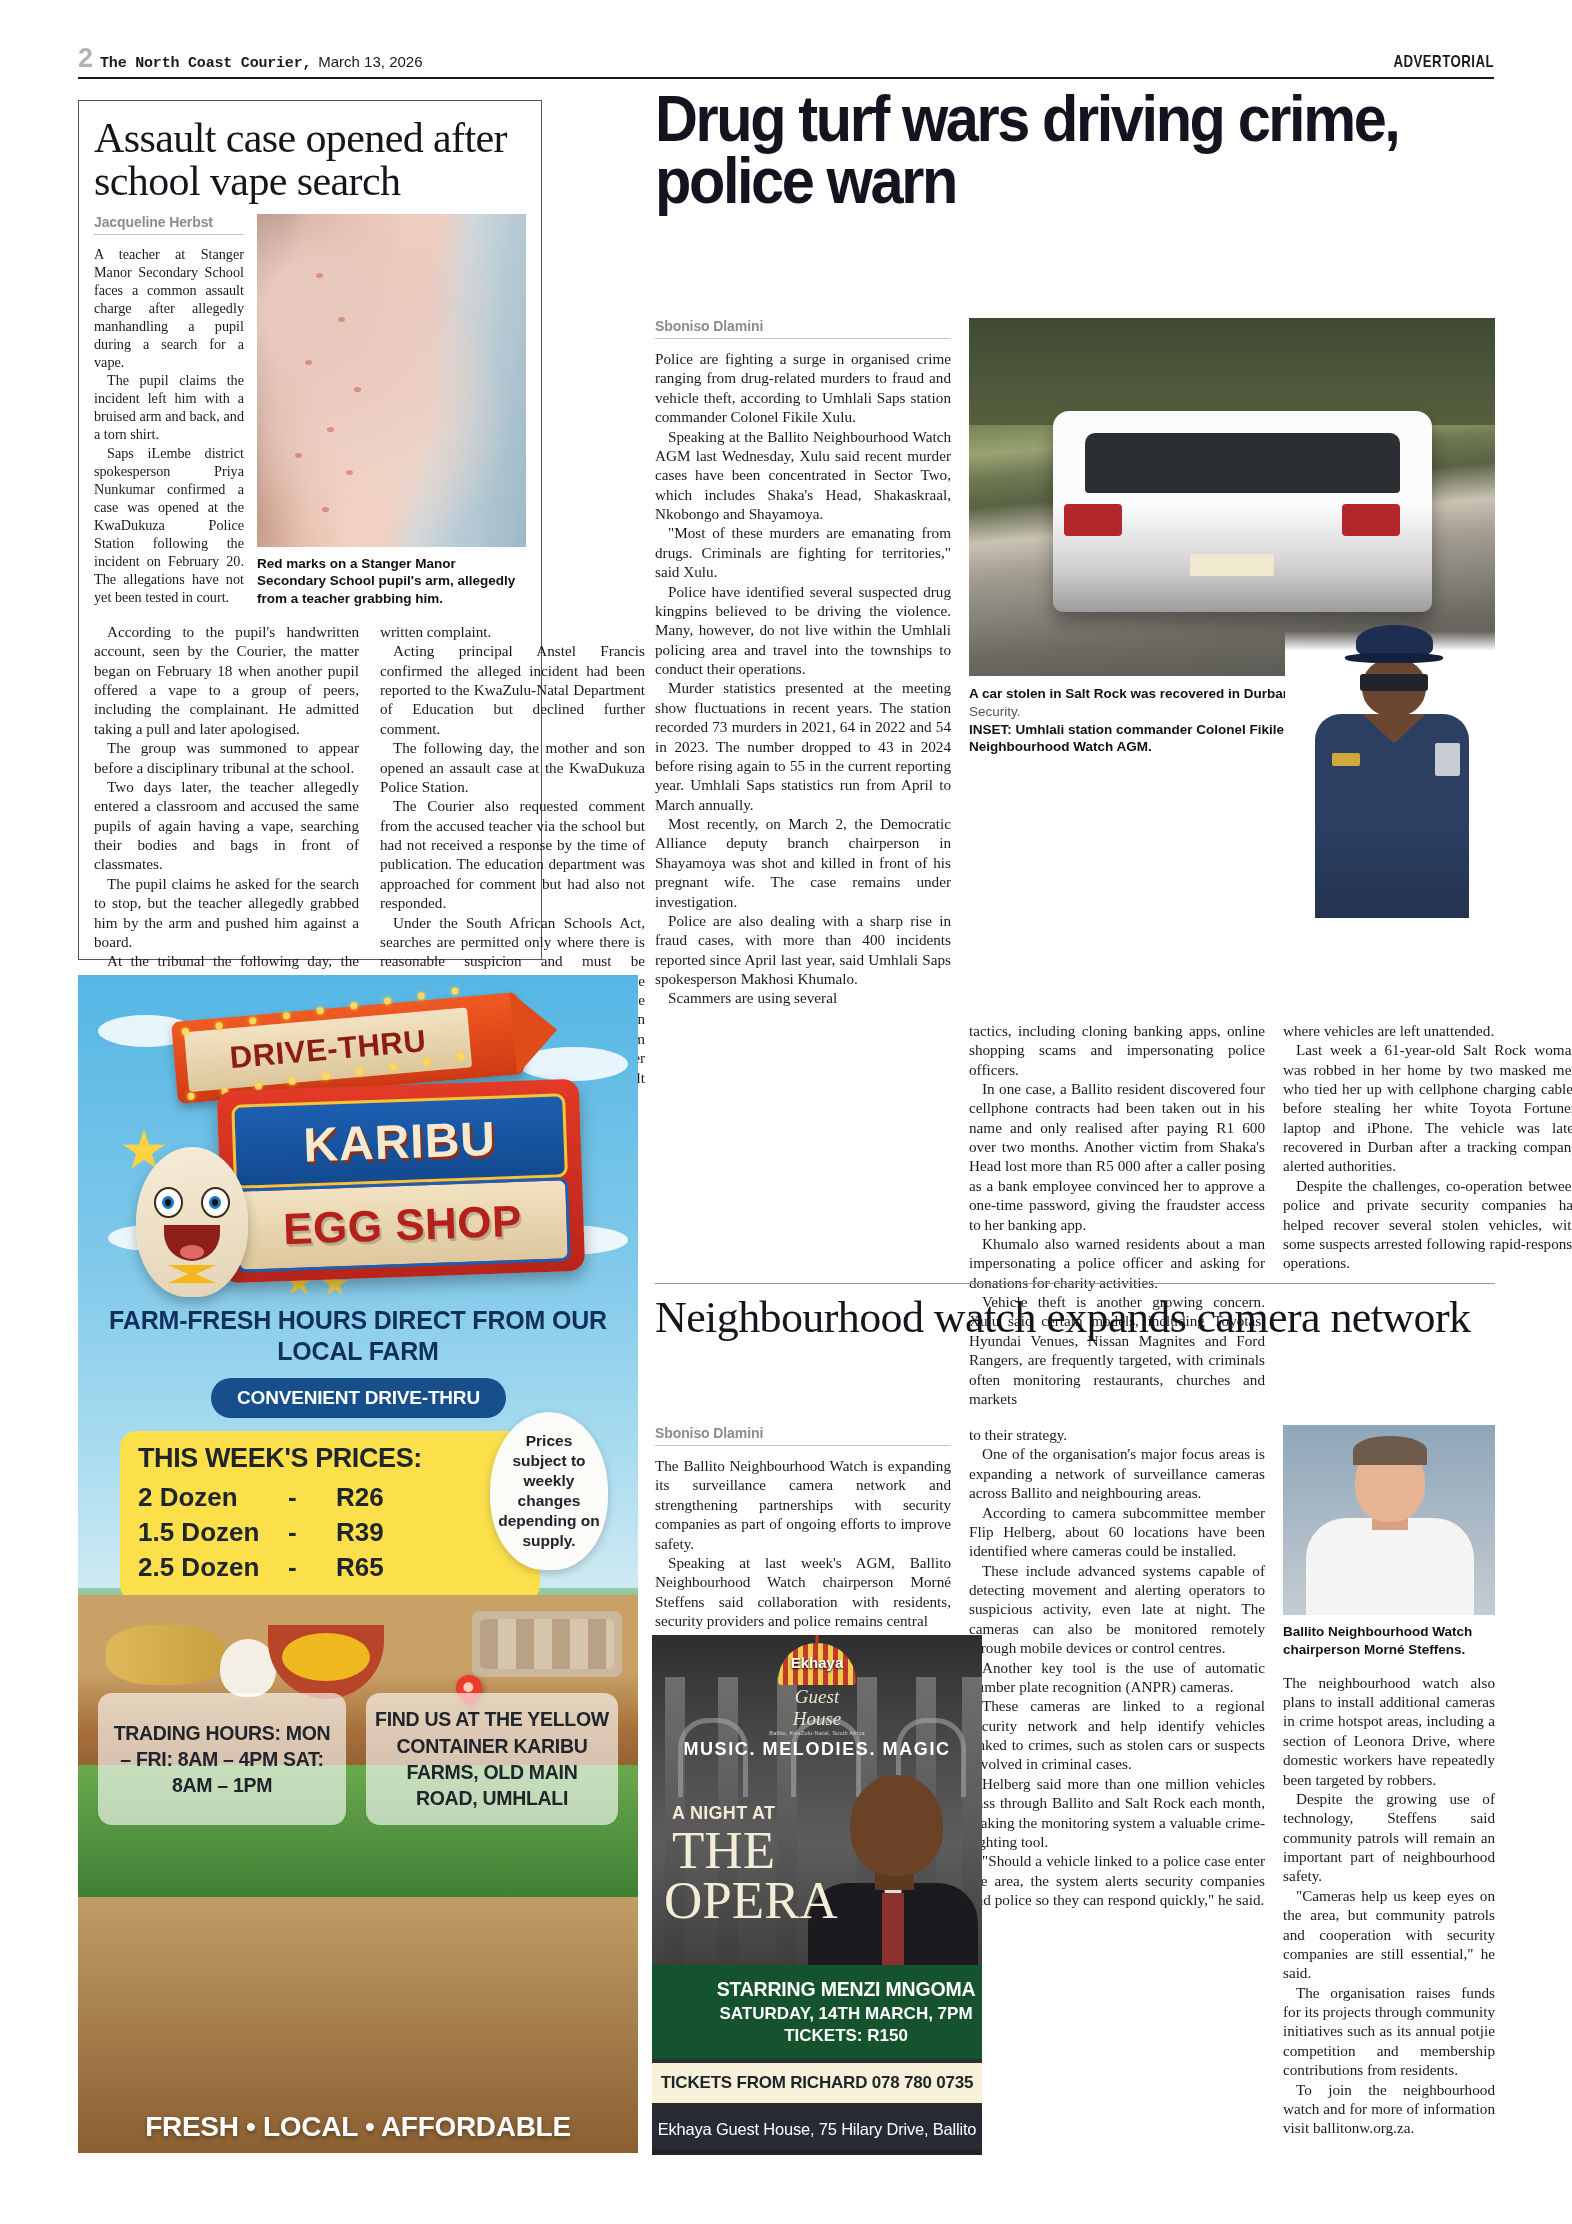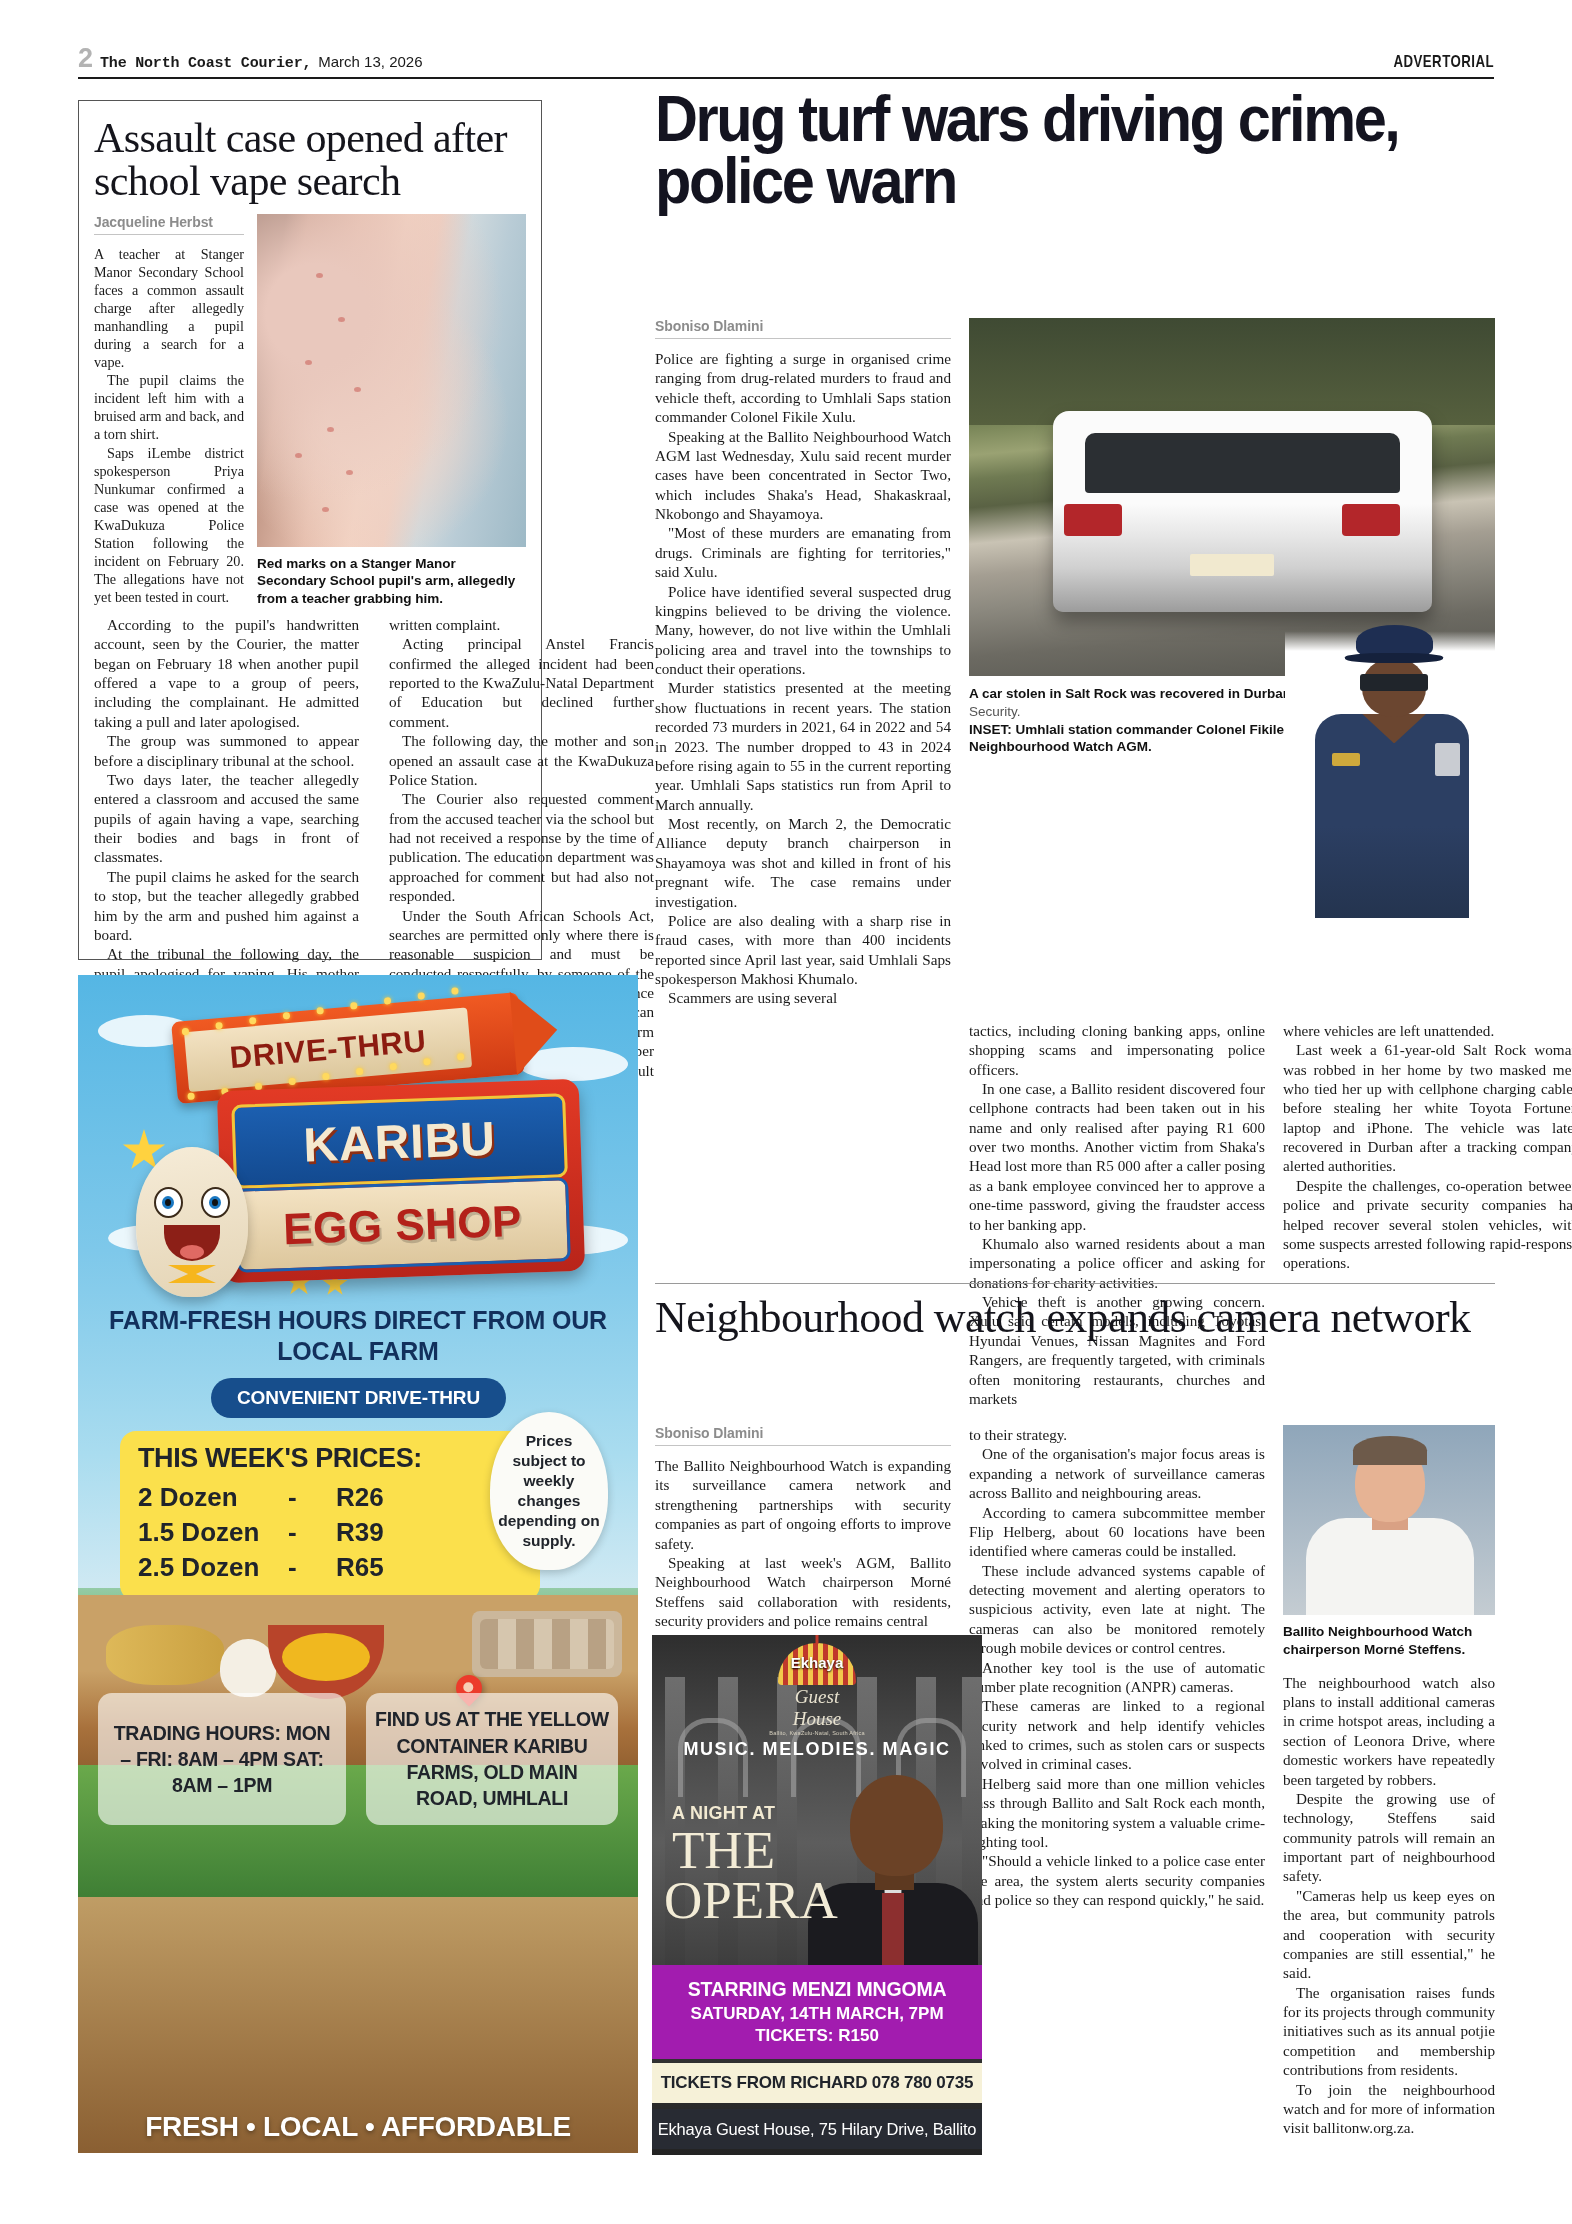--- a/index.html
+++ b/index.html
@@ -46,7 +46,7 @@
      position:relative;overflow:hidden;}
   .sb-photo .spot{position:absolute;width:7px;height:5px;border-radius:50%;background:rgba(201,92,86,.55);}
   .sb-cap{margin-top:8px;}
-  .sb-flow{margin-top:7px;display:flex;gap:30px;}
+  .sb-flow{margin-top:14px;display:flex;gap:21px;}
   .sb-flow .c{width:265px;flex:0 0 265px;}
 
   

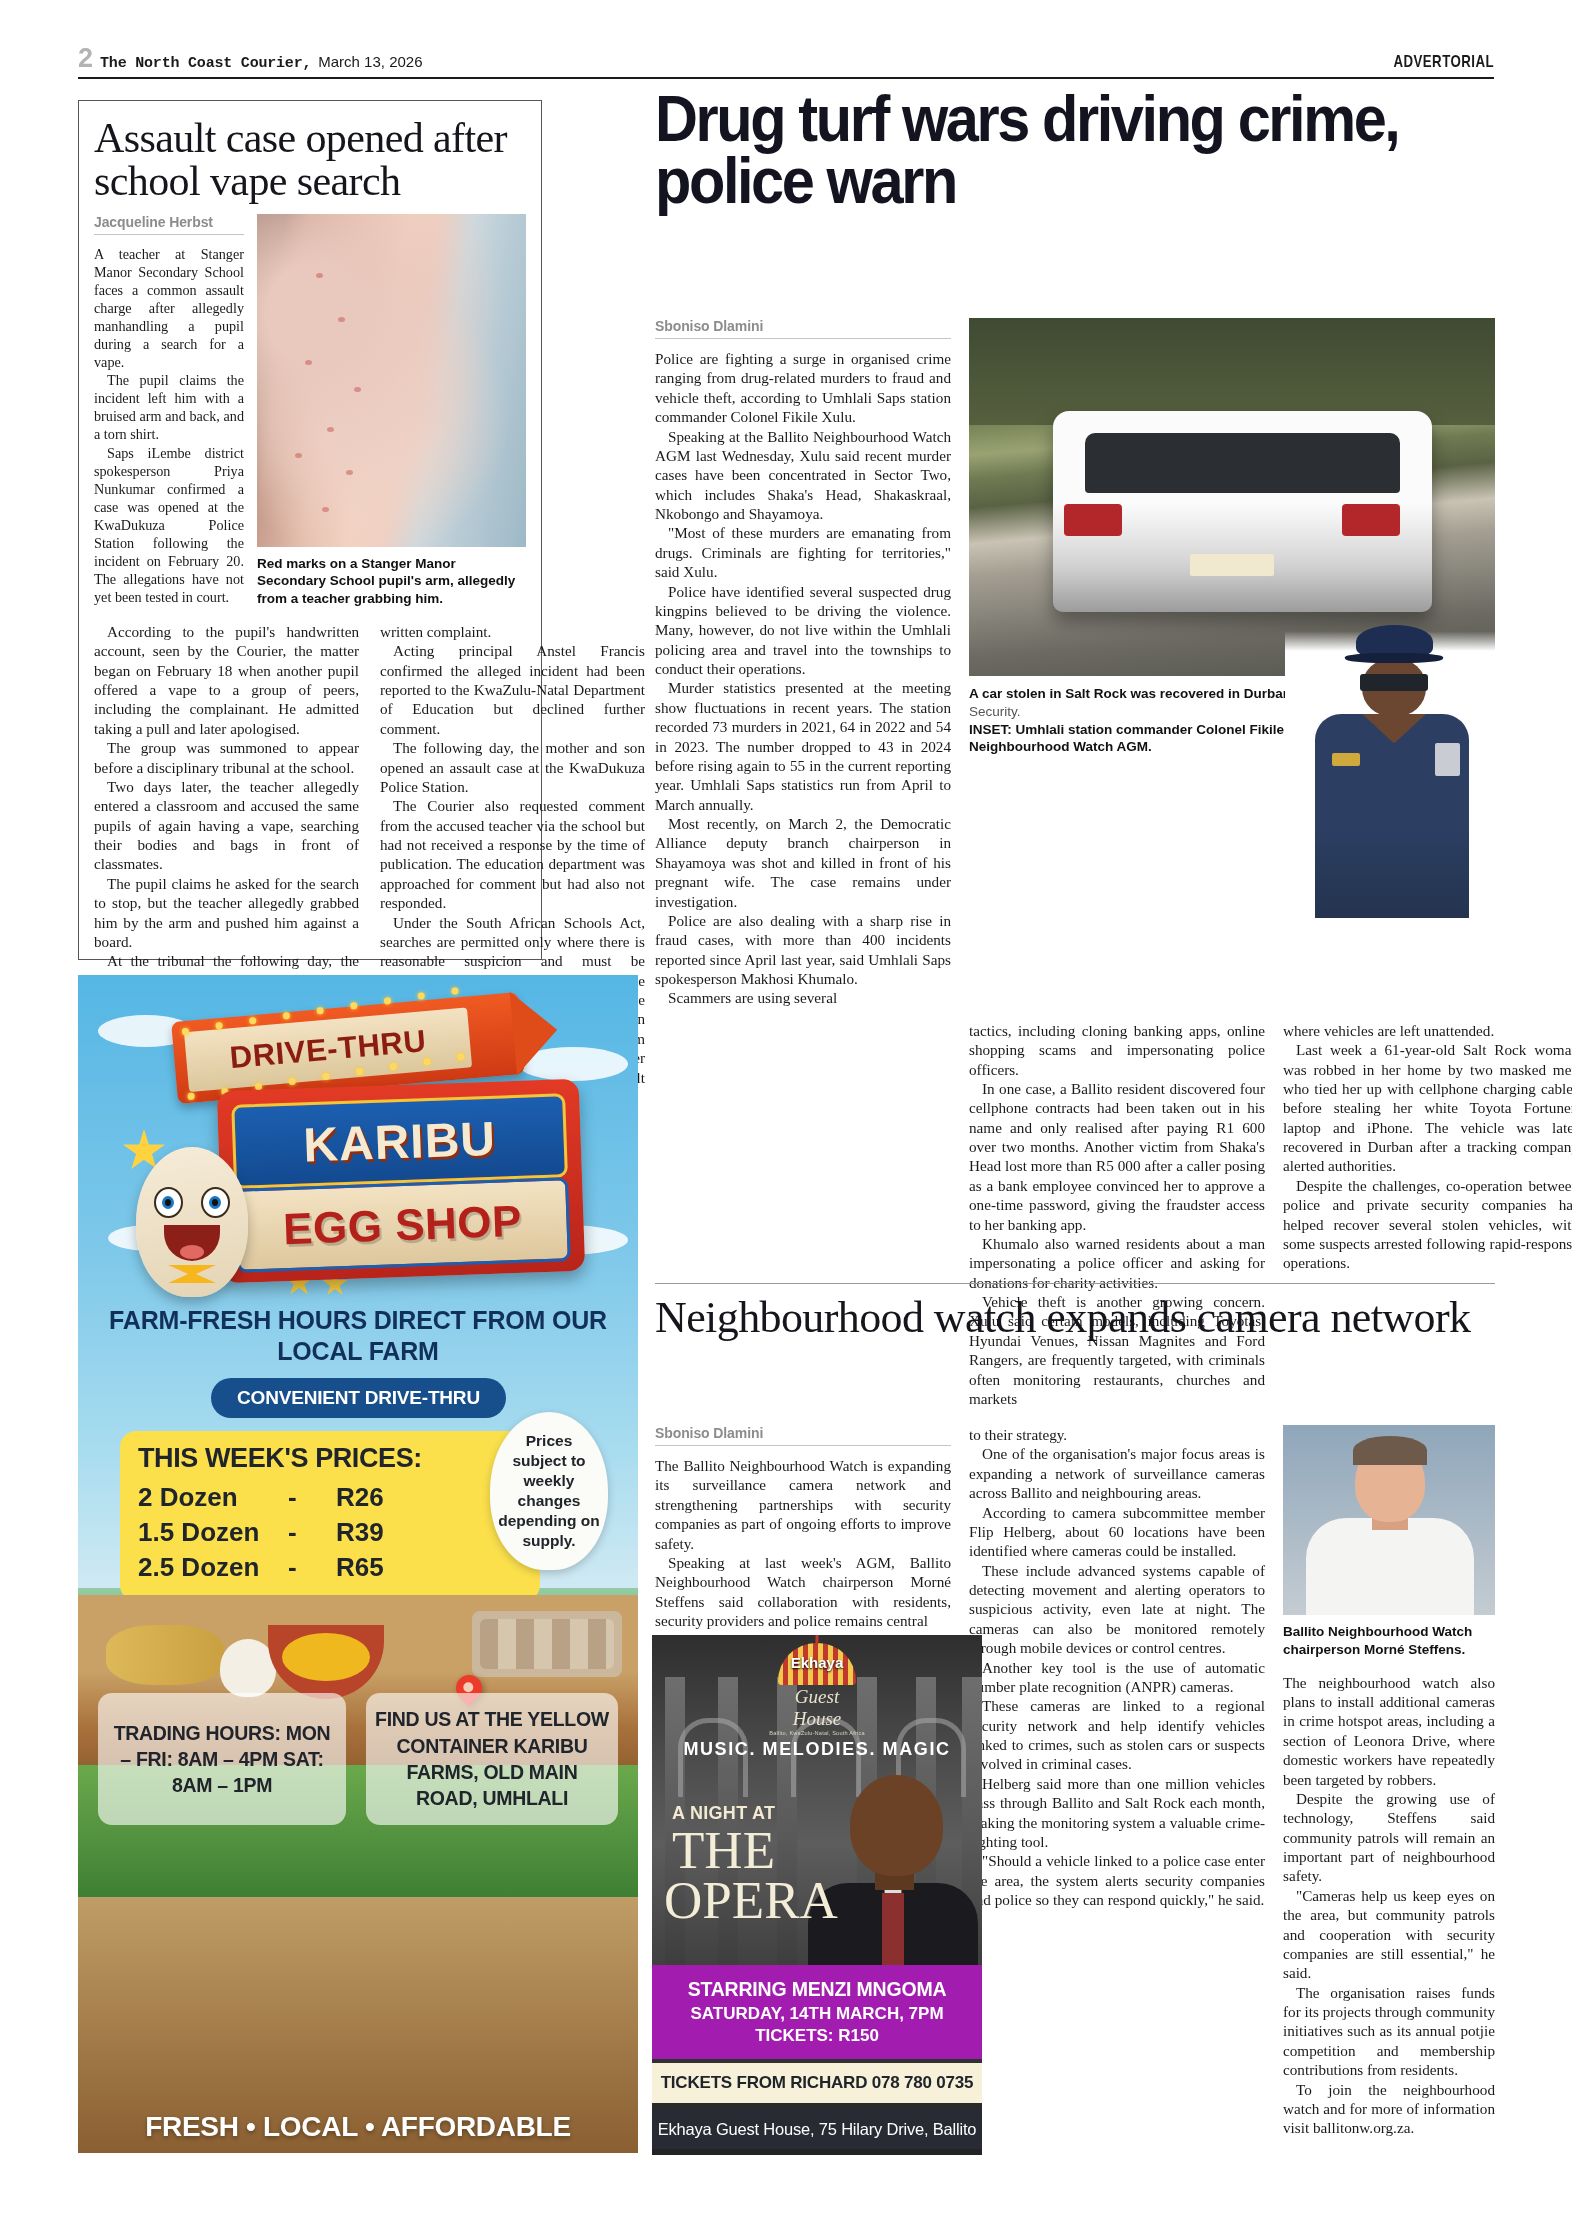--- a/index.html
+++ b/index.html
@@ -208,8 +208,8 @@
   .op-person .s{position:absolute;left:2%;top:45%;width:96%;height:58%;border-radius:40px 40px 0 0;background:#1b1b1f;}
   .op-person .sh{position:absolute;left:30%;top:47%;width:40%;height:40%;background:#ddd;clip-path:polygon(38% 0,62% 0,58% 100%,42% 100%);}
   .op-person .ti{position:absolute;left:44%;top:49%;width:12%;height:34%;background:#8c2f2f;}
-  .op-dark{position:absolute;left:0;bottom:96px;width:100%;height:94px;background:#a21caf;z-index:4;
-     display:flex;flex-direction:column;align-items:center;justify-content:center;text-align:center;}
+  .op-dark{position:absolute;left:0;bottom:96px;width:100%;height:94px;background:#14532d;z-index:4;
+     display:flex;flex-direction:column;align-items:center;justify-content:center;text-align:center;padding-left:29px;}
   .op-dark .l1{font-family:"Liberation Sans",sans-serif;font-weight:bold;font-size:19.5px;color:#fff;letter-spacing:-.2px;}
   .op-dark .l2{font-family:"Liberation Sans",sans-serif;font-weight:bold;font-size:17px;color:#fff;margin-top:3px;}
   .op-dark .l3{font-family:"Liberation Sans",sans-serif;font-weight:bold;font-size:17px;color:#fff;margin-top:2px;}

